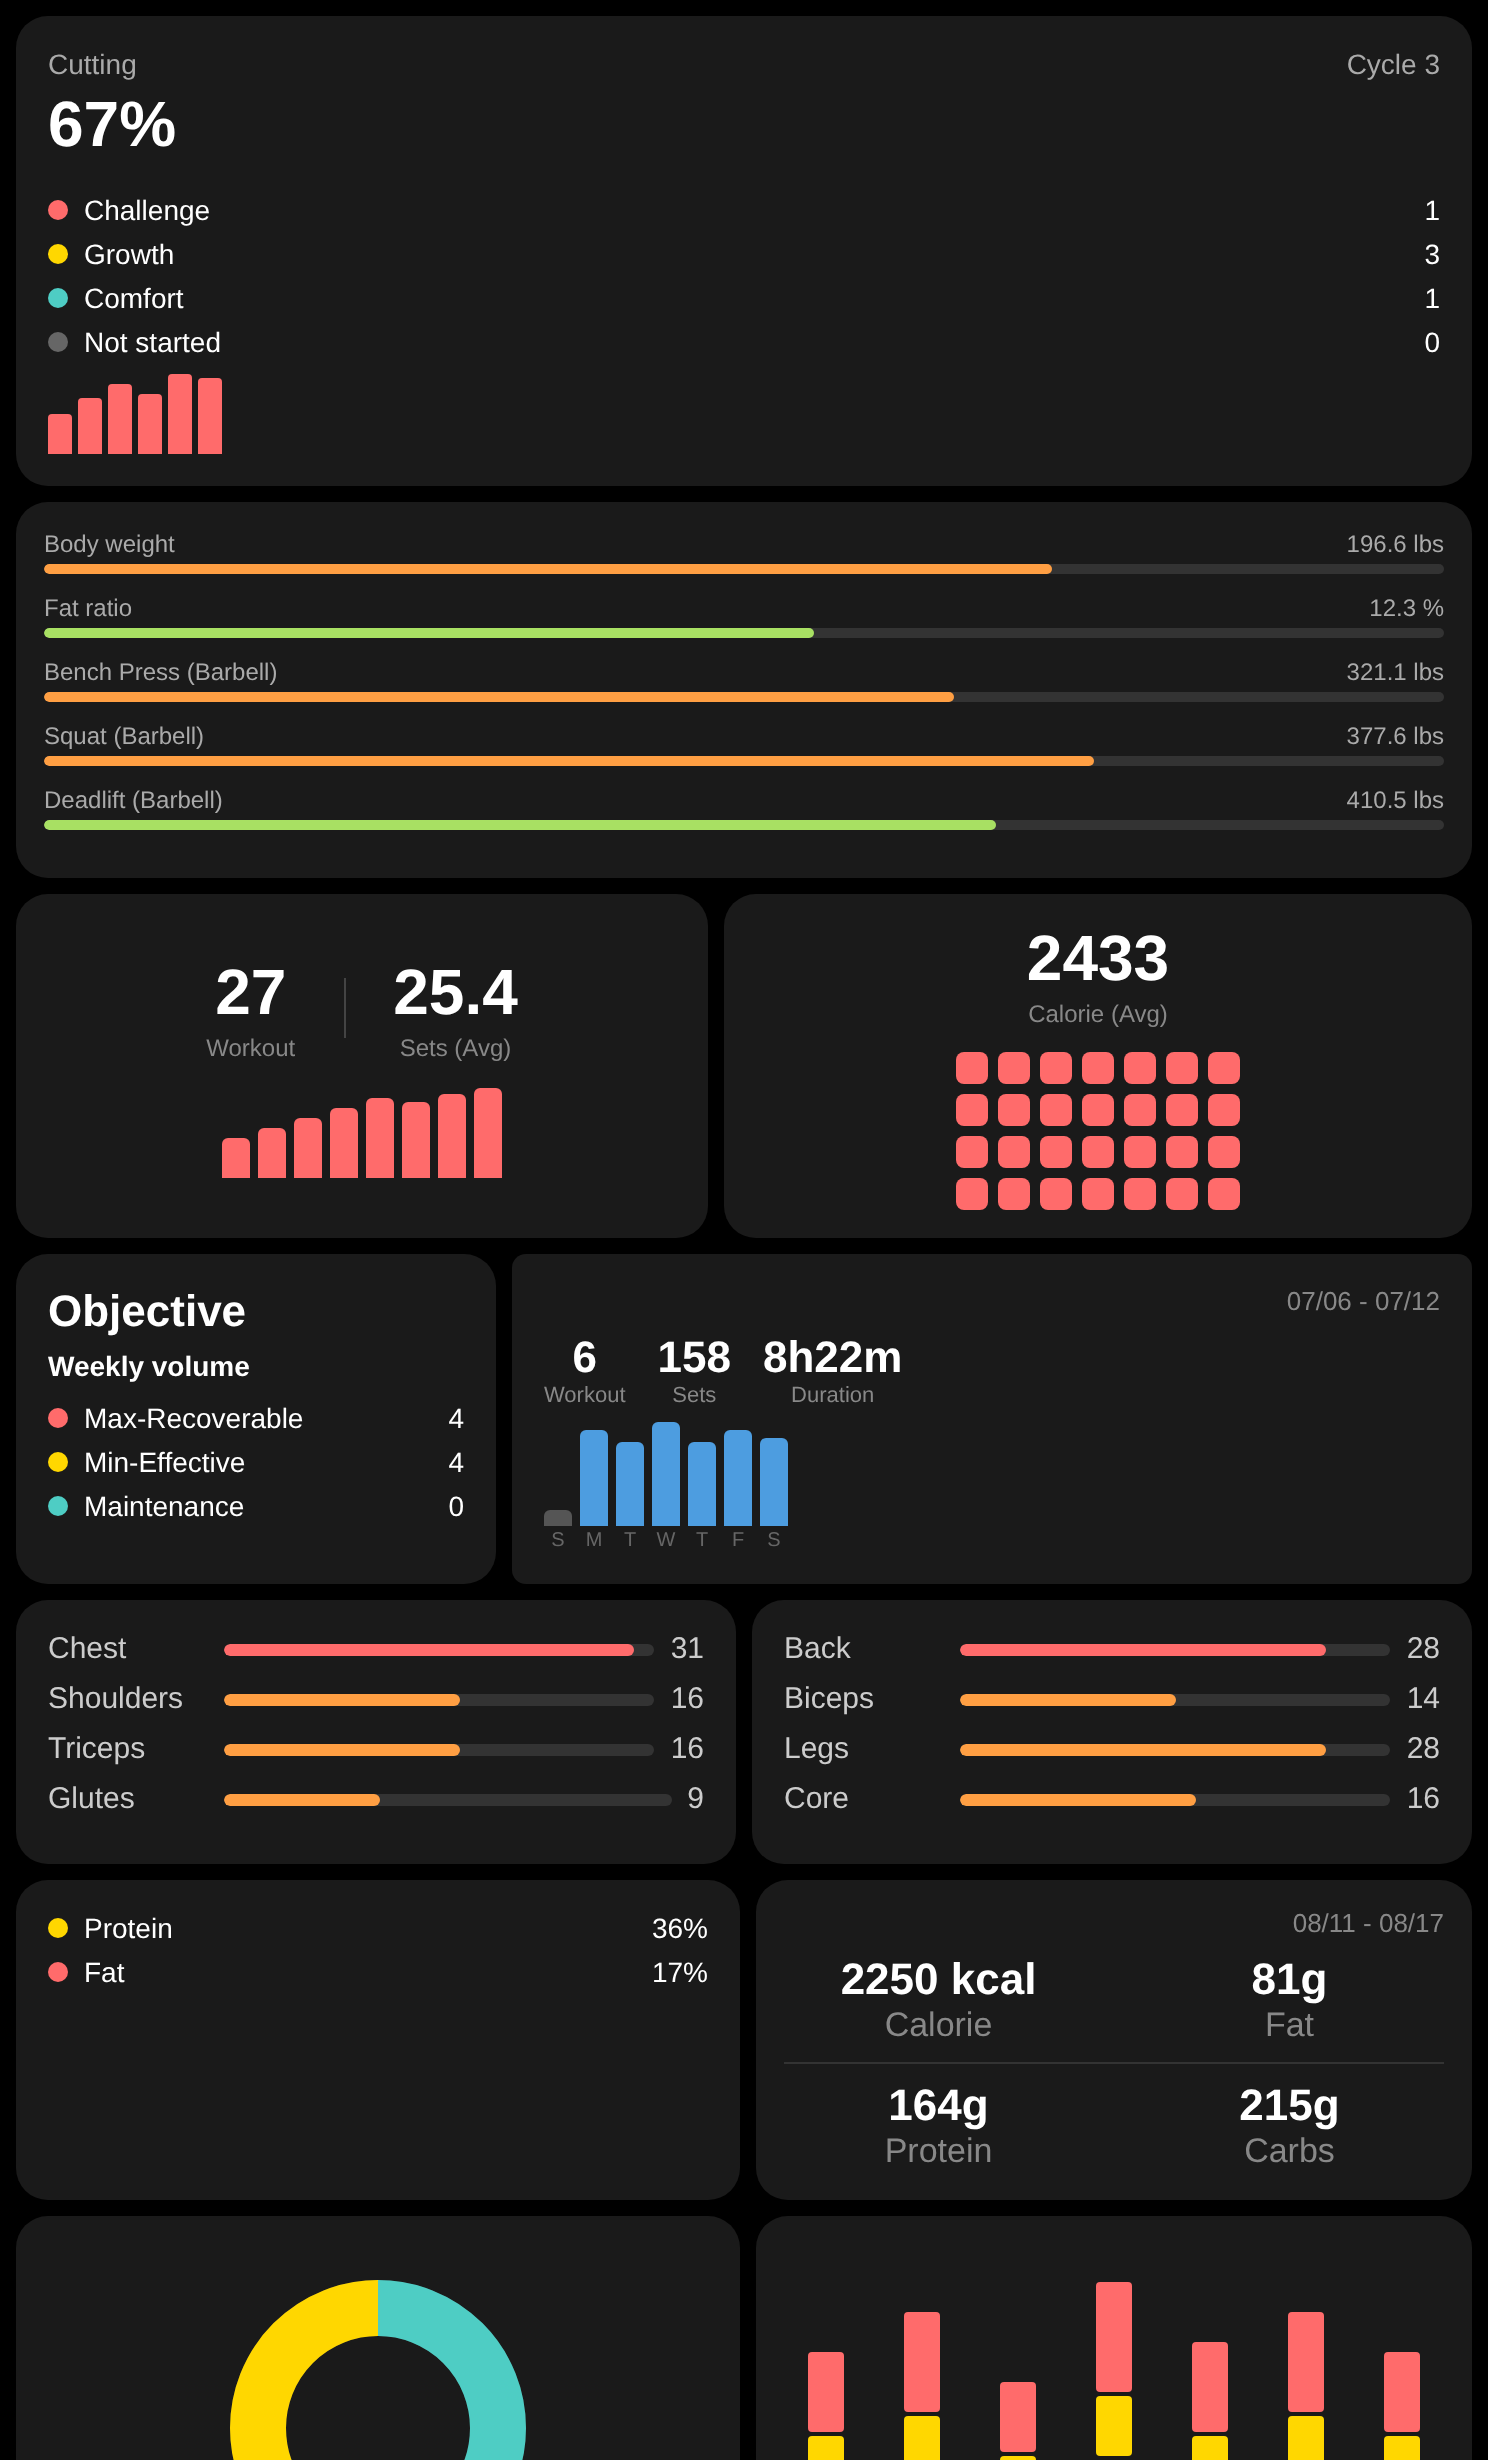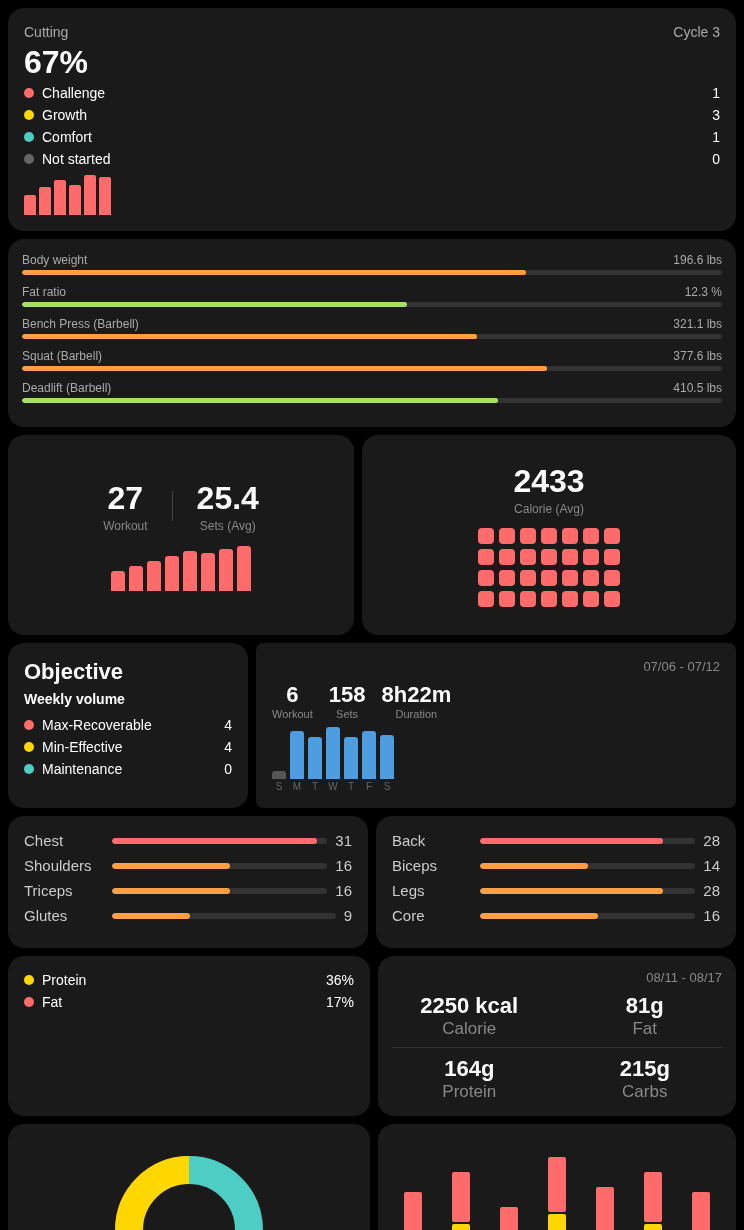--- a/index.html
+++ b/index.html
@@ -39,7 +39,7 @@
       font-size: 32px;
       font-weight: 700;
       color: #fff;
-      margin-bottom: 4px;
+      margin-bottom: 16px;
     }
     .legend-item {
       display: flex;

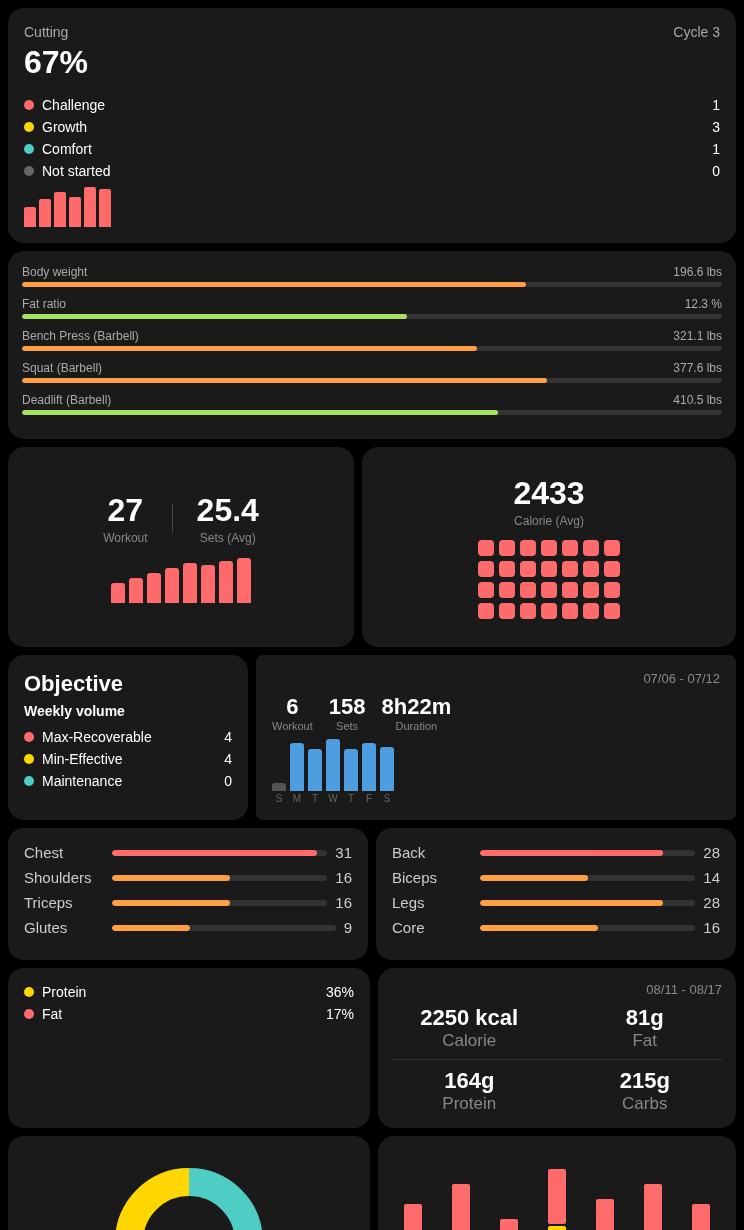--- a/index.html
+++ b/index.html
@@ -104,7 +104,6 @@
     .workout-stats-card {
       background: #1a1a1a;
       border-radius: 16px;
-      padding: 14px;
       flex: 1;
       display: flex;
       flex-direction: column;

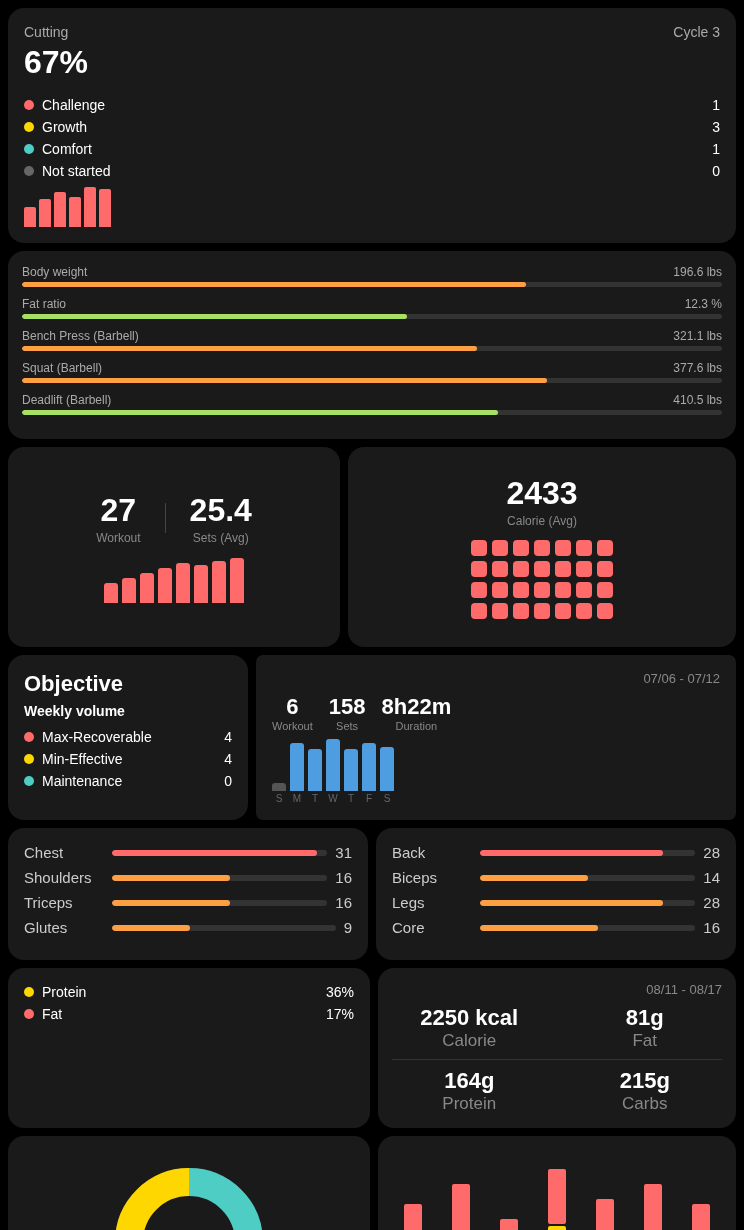--- a/index.html
+++ b/index.html
@@ -131,7 +131,7 @@
     .calorie-card {
       background: #1a1a1a;
       border-radius: 16px;
-      padding: 28px;
+      padding: 14px;
       flex: 1;
       display: flex;
       flex-direction: column;

